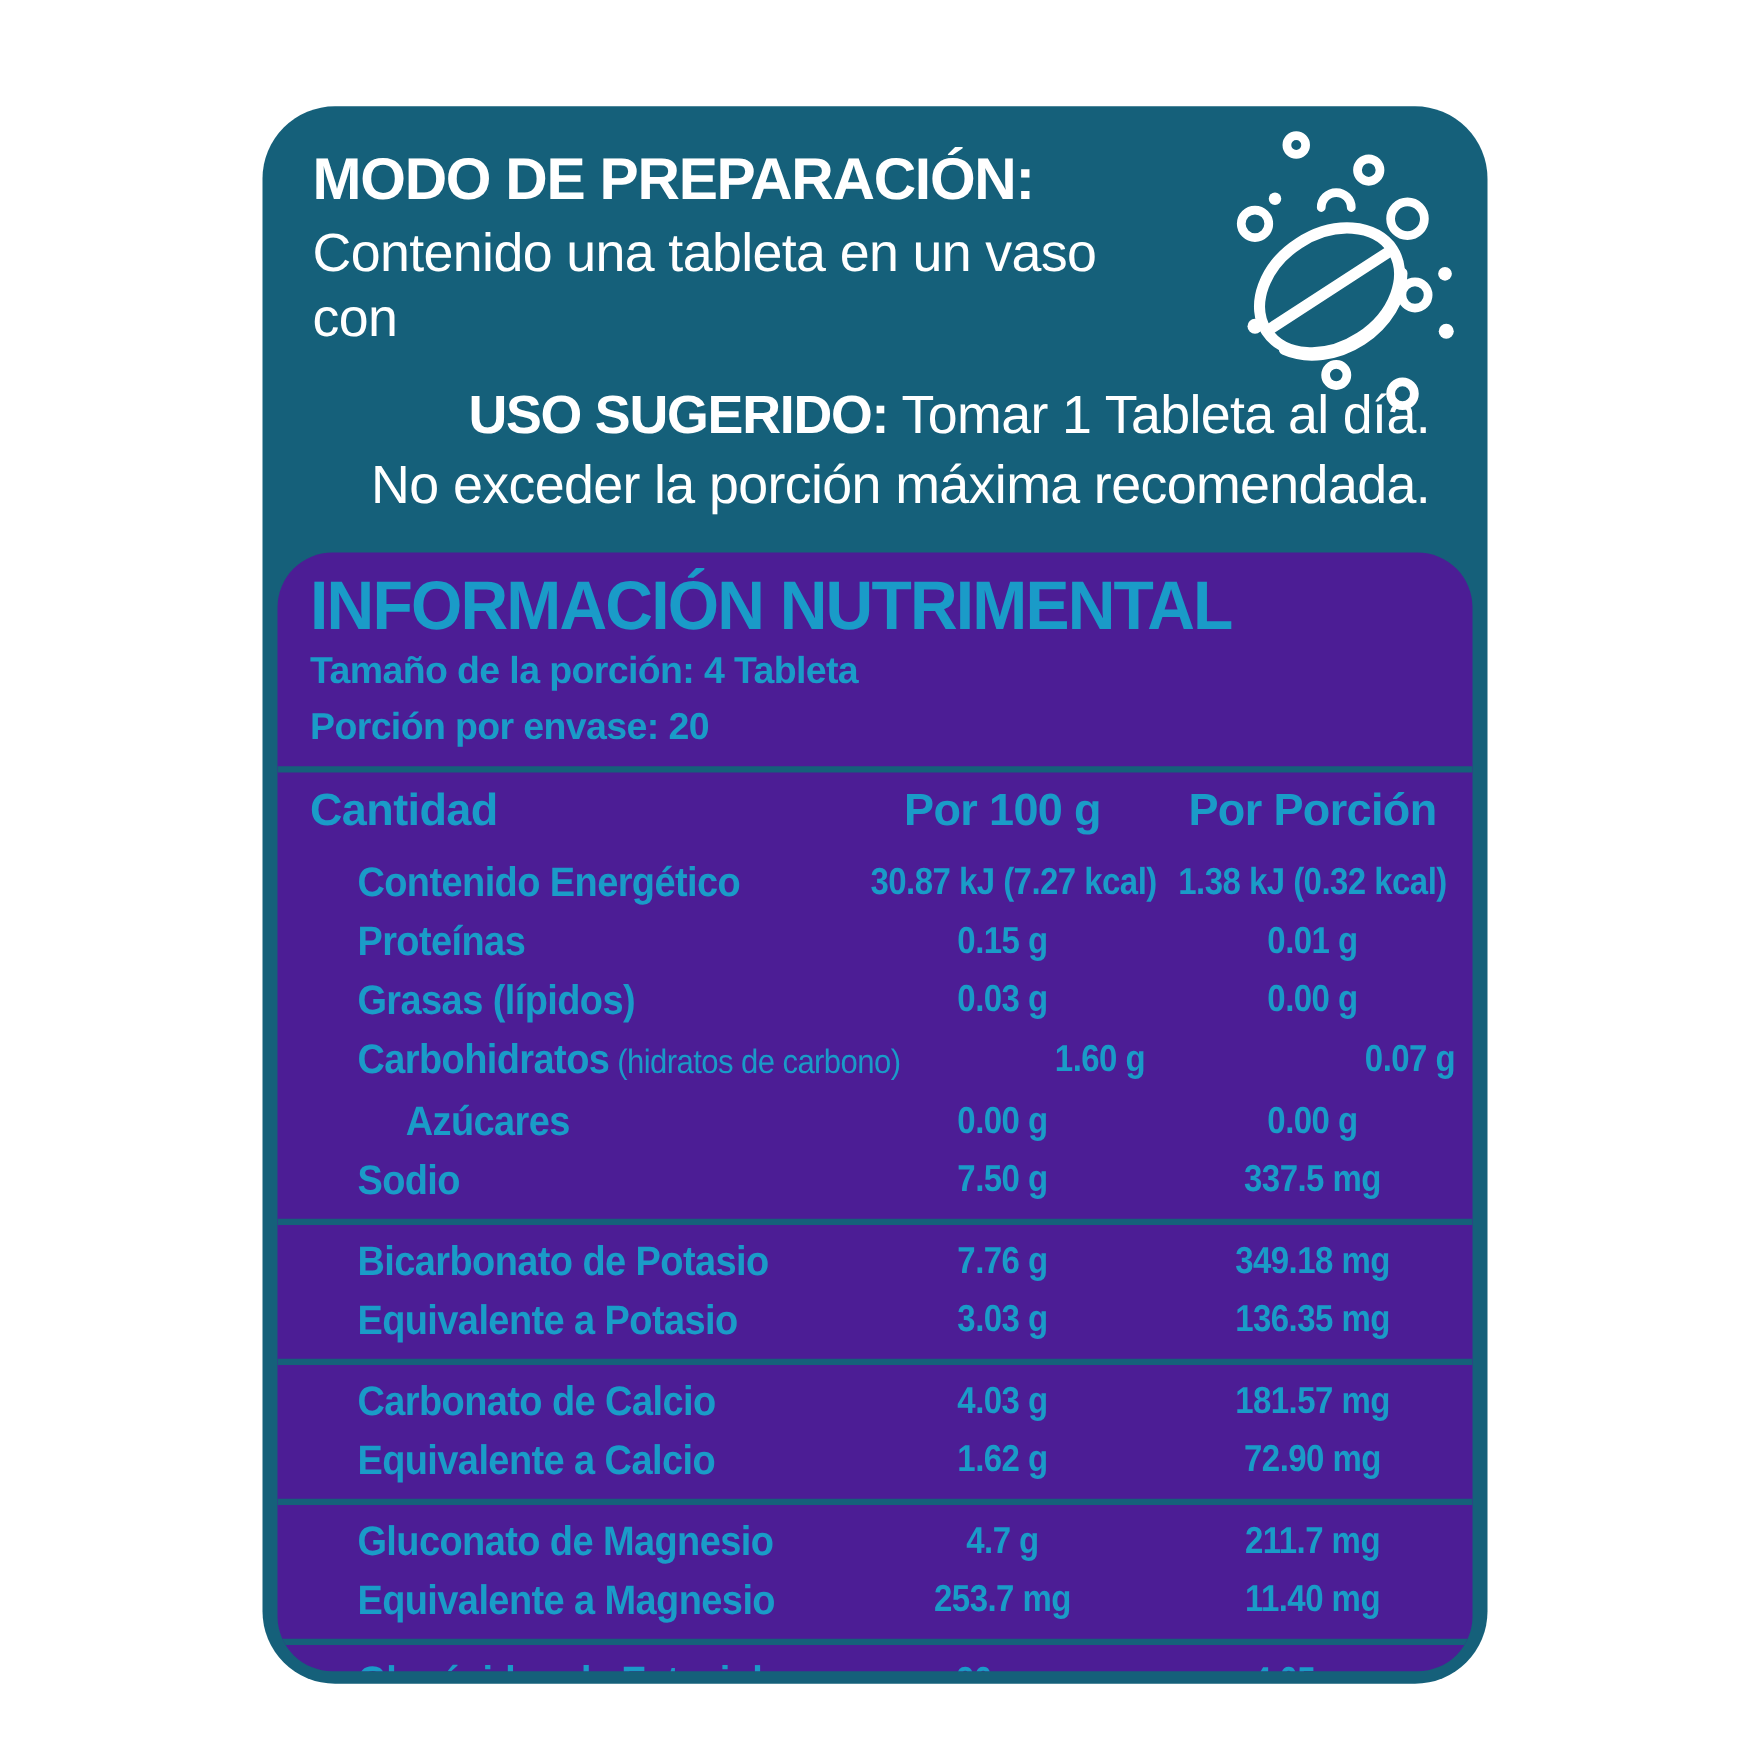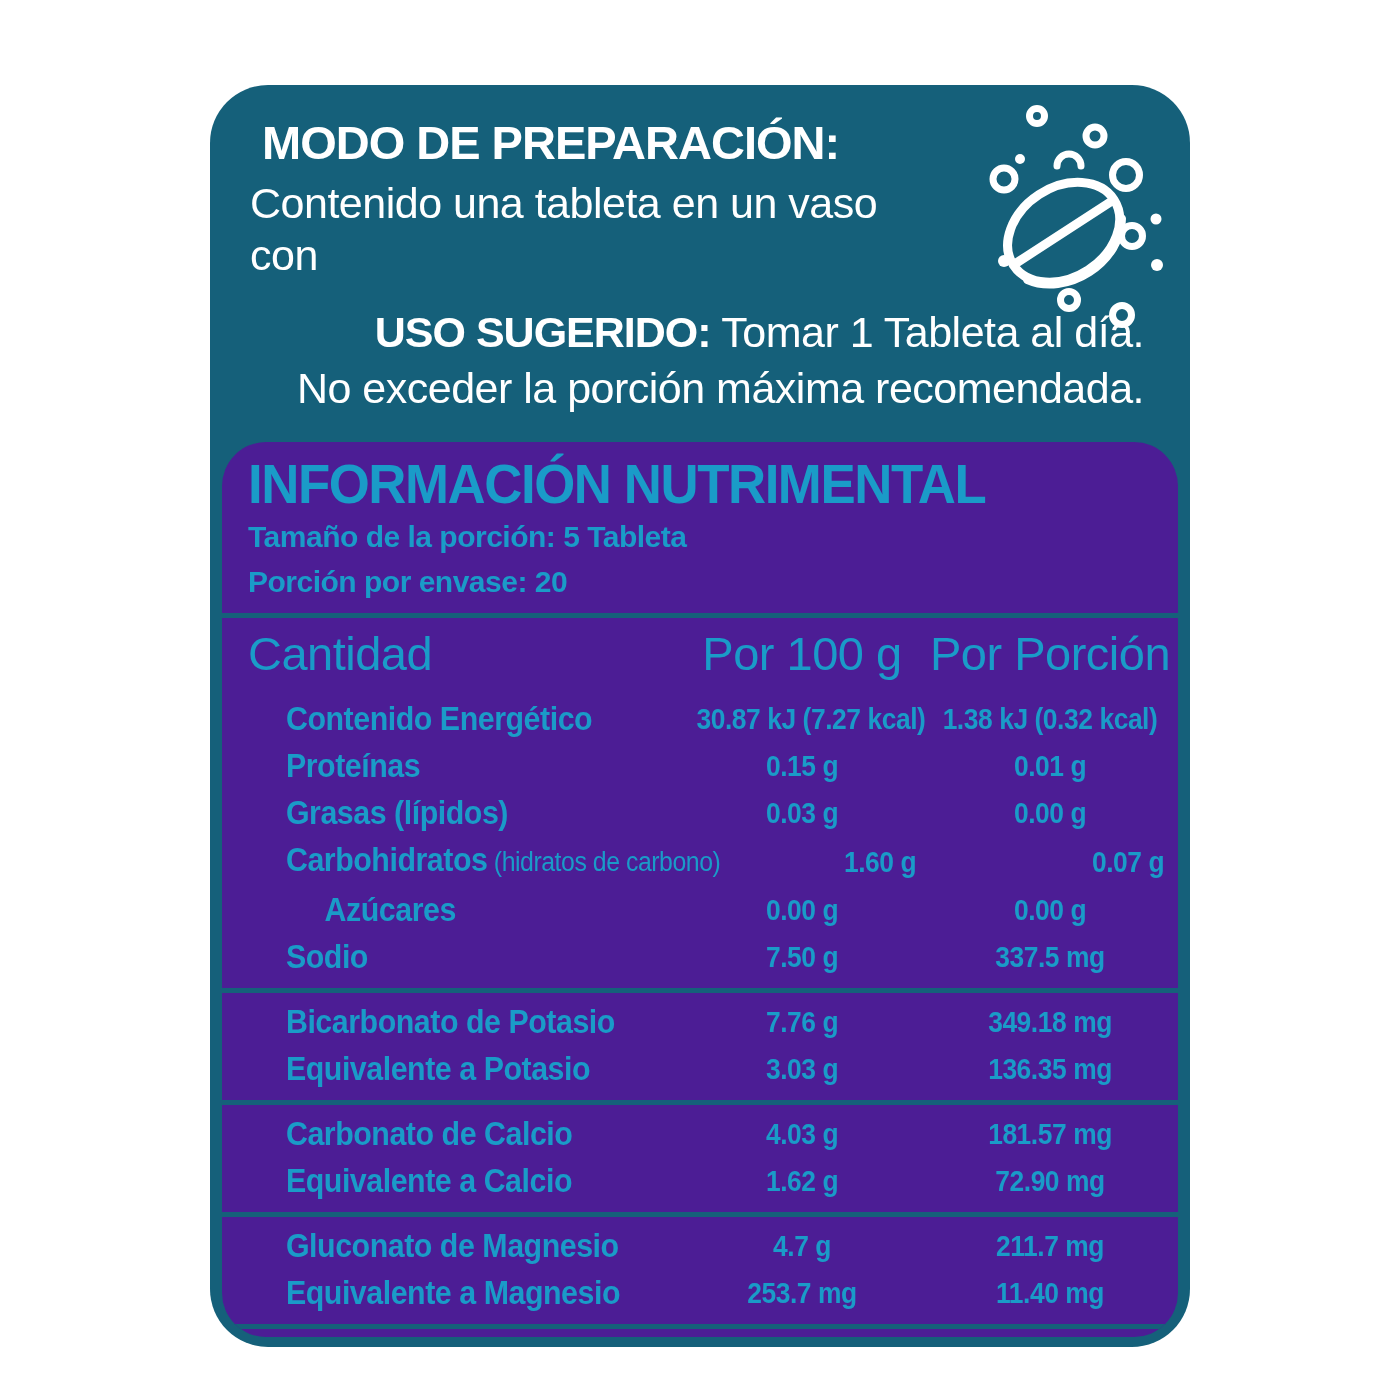--- a/index.html
+++ b/index.html
@@ -15,7 +15,7 @@
   
   .prep{position:relative;color:#fff;padding:30px 40px 0 40px;}
   .prep-title{
-    margin:0 0 8px 12px;font-size:47px;font-weight:bold;letter-spacing:-1px;
+    margin:0 0 8px 0;font-size:47px;font-weight:bold;letter-spacing:-1px;
     white-space:nowrap;
   }
   .prep-body{

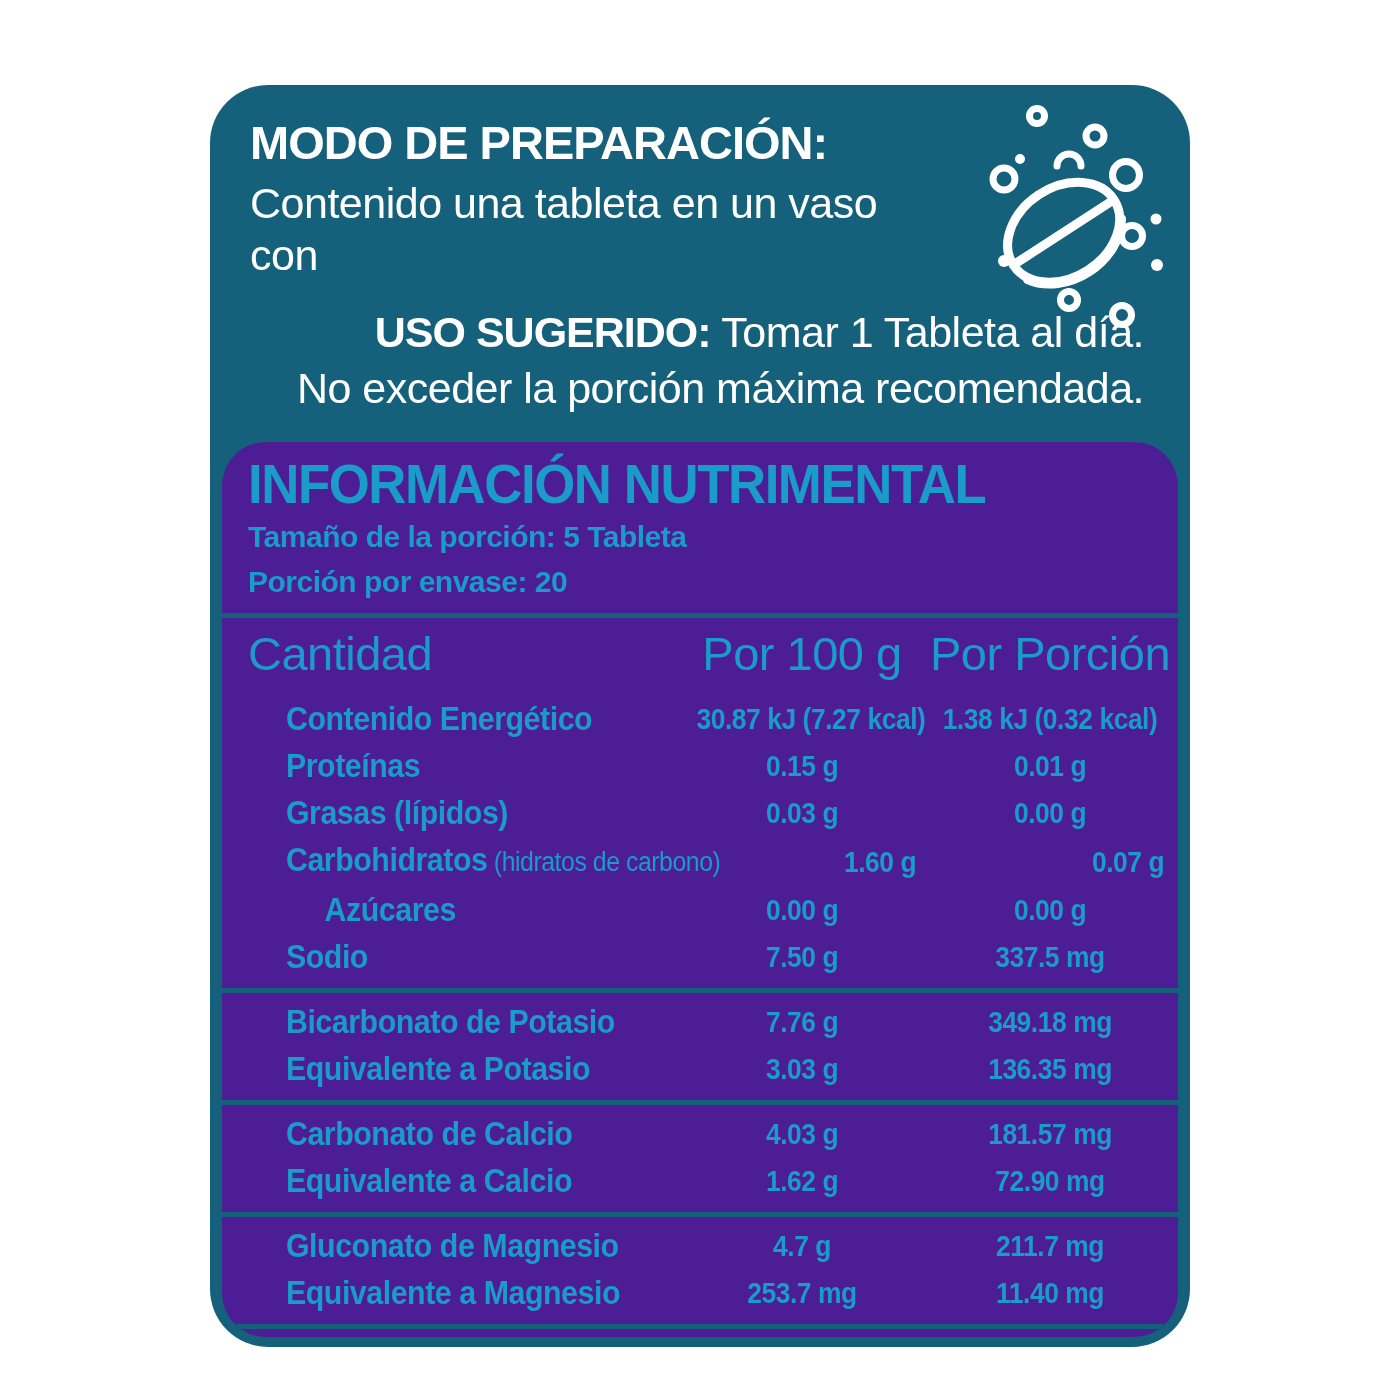--- a/index.html
+++ b/index.html
@@ -102,7 +102,7 @@
 
   <div class="nbox">
     <h2 class="n-title">INFORMACIÓN NUTRIMENTAL</h2>
-    <div class="serving">Tamaño de la porción: 5 Tableta</div>
+    <div class="serving">Tamaño de la porción: 4 Tableta</div>
     <div class="serving">Porción por envase: 20</div>
 
     <div class="rule first"></div>

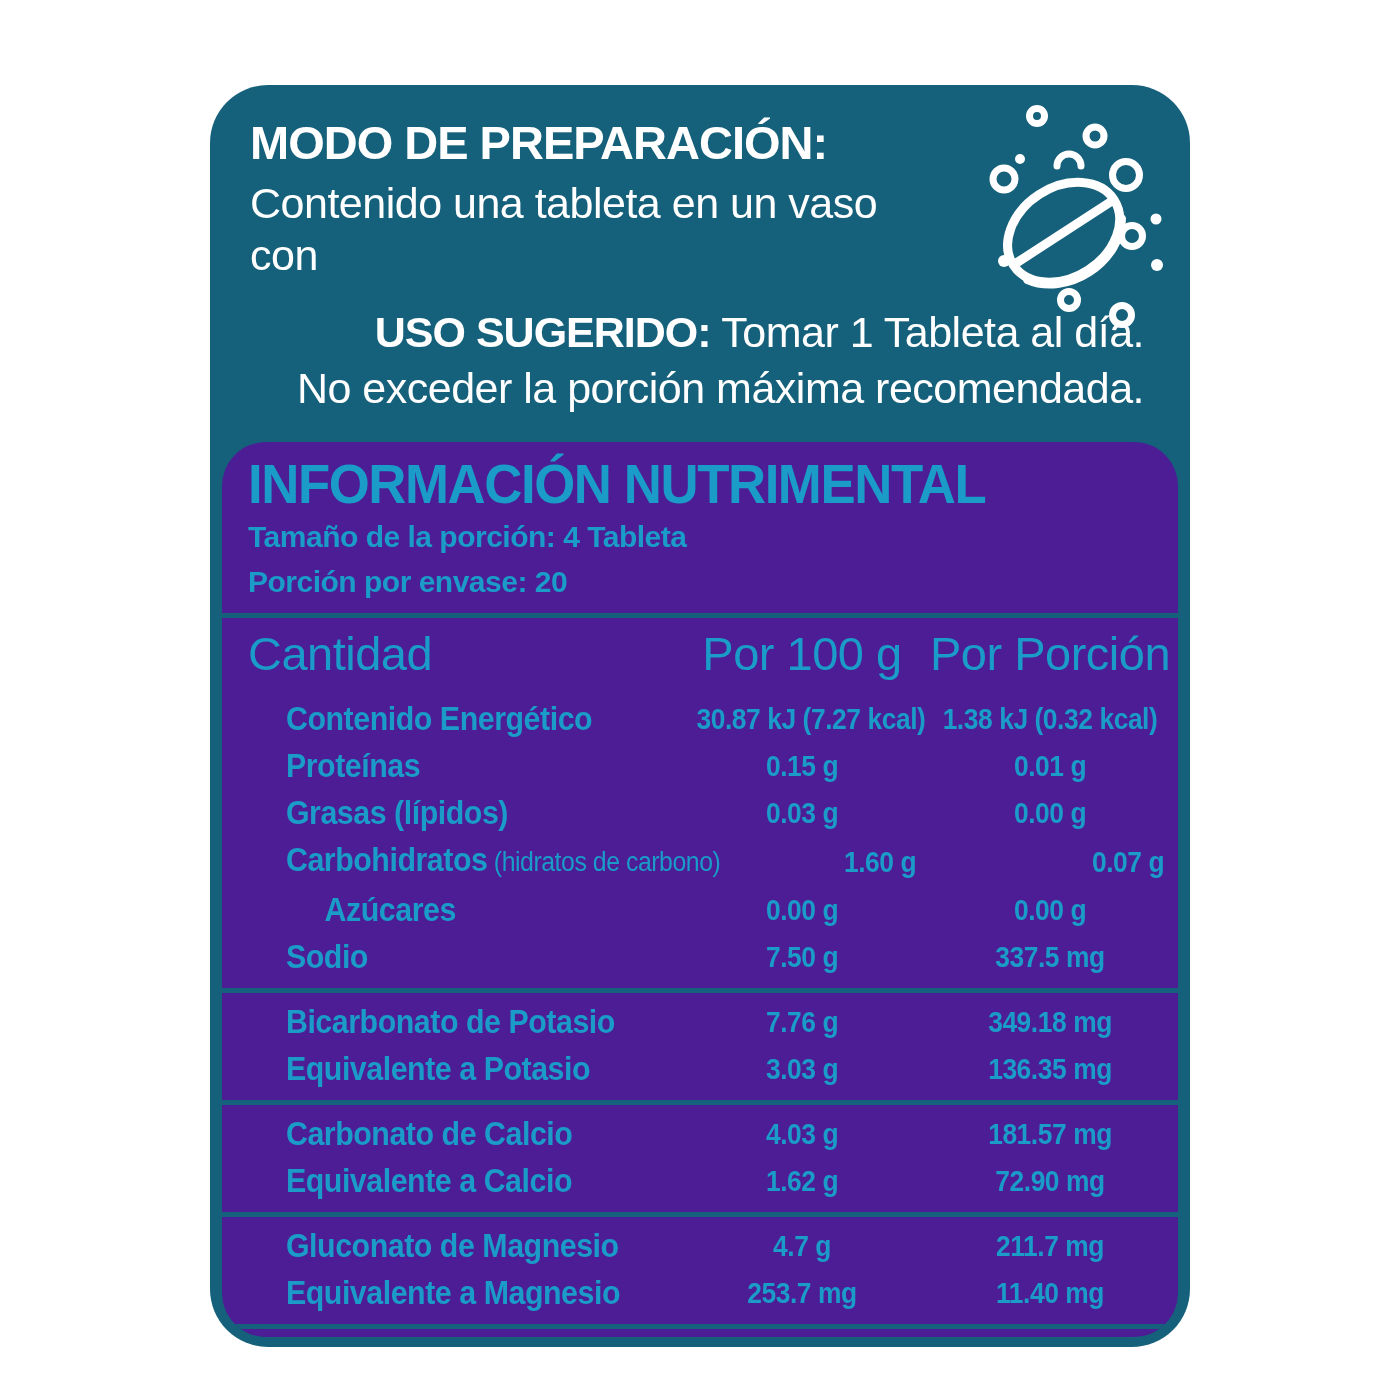--- a/index.html
+++ b/index.html
@@ -46,7 +46,7 @@
     display:grid;grid-template-columns:1fr 240px 256px;align-items:center;
   }
   .thead{padding:8px 0;}
-  .th{font-size:47px;font-weight:normal;letter-spacing:-0.5px;line-height:1.2;}
+  .th{font-size:36px;font-weight:bold;letter-spacing:-0.5px;line-height:1.2;}
   .th.lead{padding-left:26px;}
   .th.center{text-align:center;white-space:nowrap;}
   .tgroup{padding:5px 0 8px 0;margin-left:40px;}

